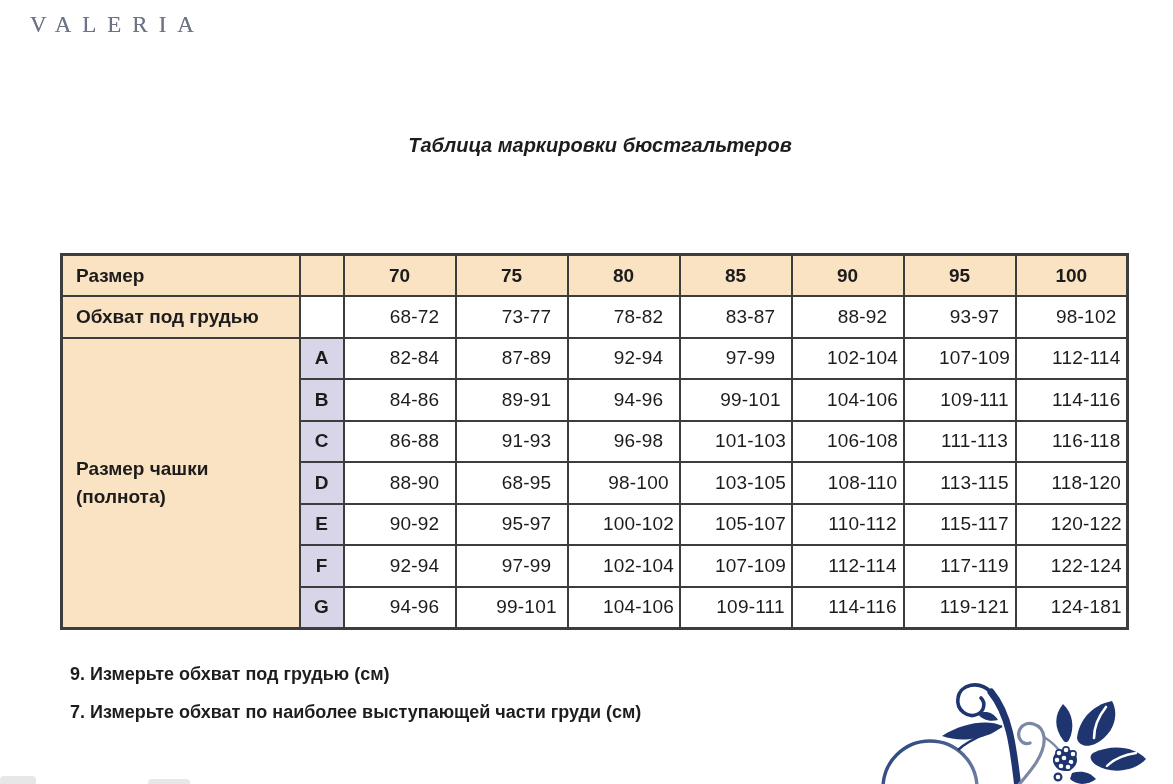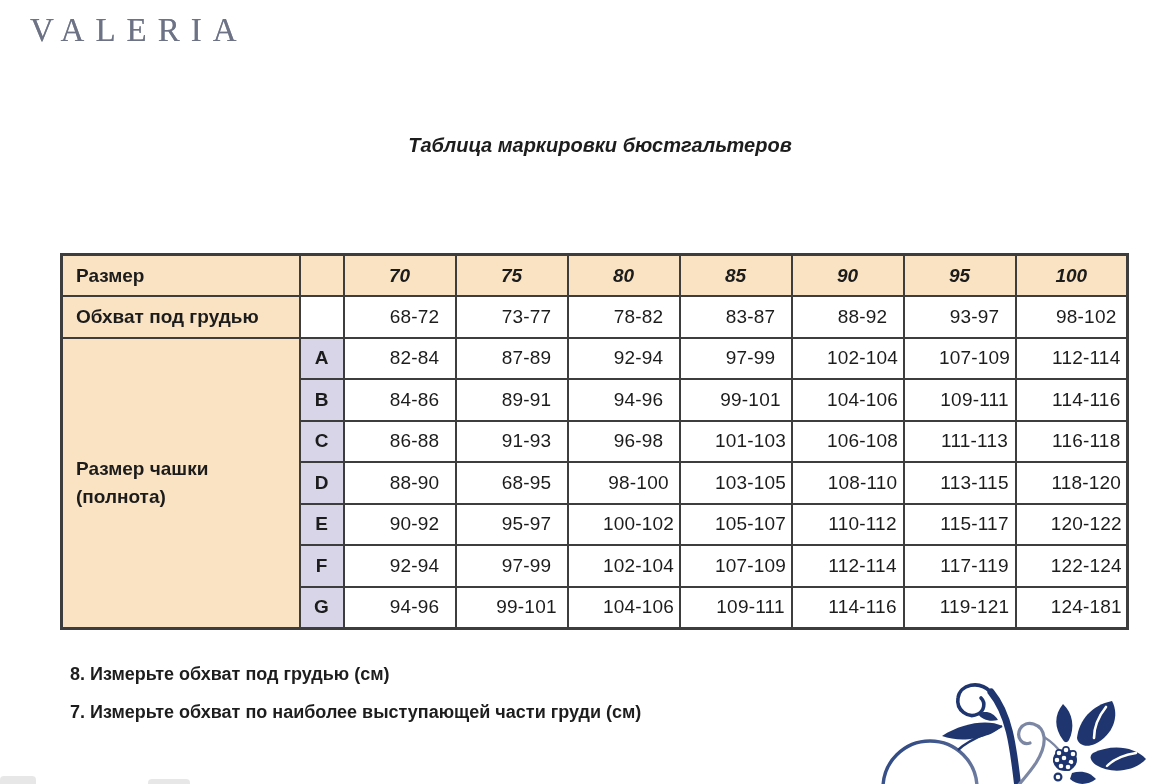--- a/index.html
+++ b/index.html
@@ -18,7 +18,7 @@
     left: 30px;
     top: 12px;
     font-family: "Liberation Serif", serif;
-    font-size: 33px;
+    font-size: 23px;
     font-weight: 400;
     letter-spacing: 11px;
     color: #6d7385;

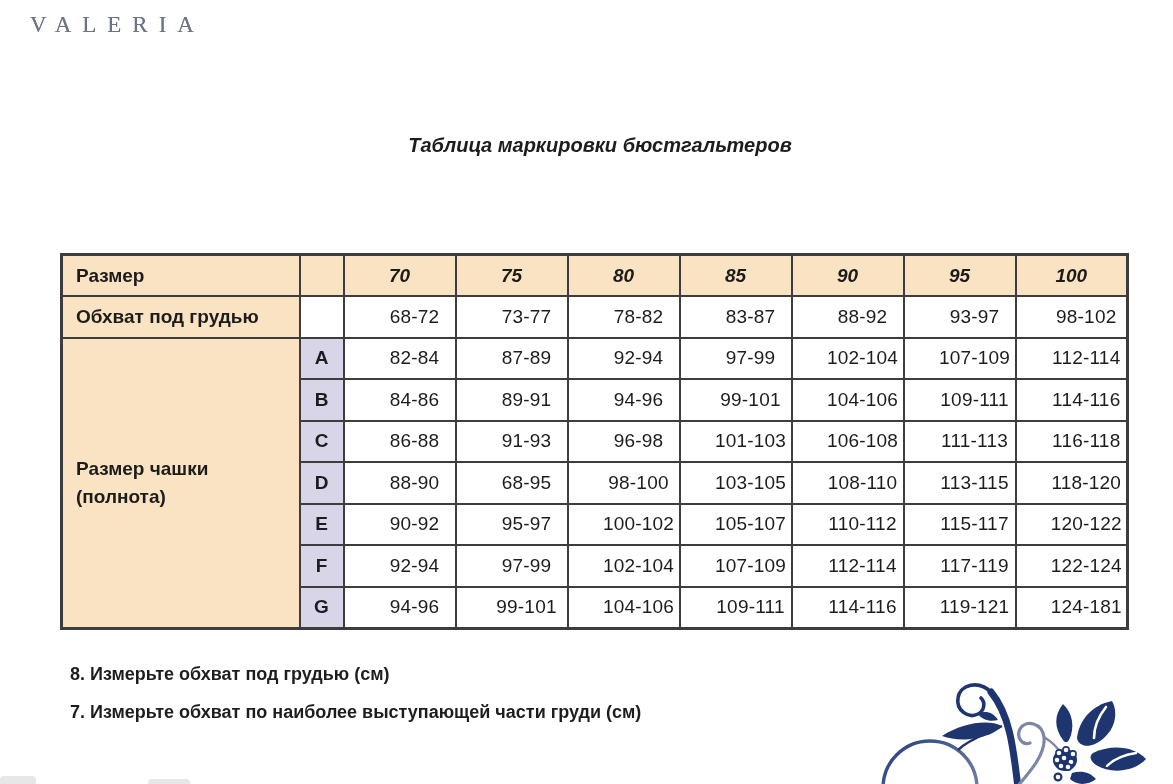--- a/index.html
+++ b/index.html
@@ -60,7 +60,7 @@
   }
   .size-table td.narrow { width: 44px; text-align: center; font-weight: bold; }
   .size-table td.col { width: 112px; text-align: center; }
-  .size-table td.hdr { font-weight: bold; font-style: italic; }
+  .size-table td.hdr { font-weight: bold; }
   .size-table td.val { font-weight: normal; letter-spacing: 0.2px; padding-left: 30px; }
   .peach { background: #fae3c3 !important; }
   .lavender { background: #d8d5e9 !important; }

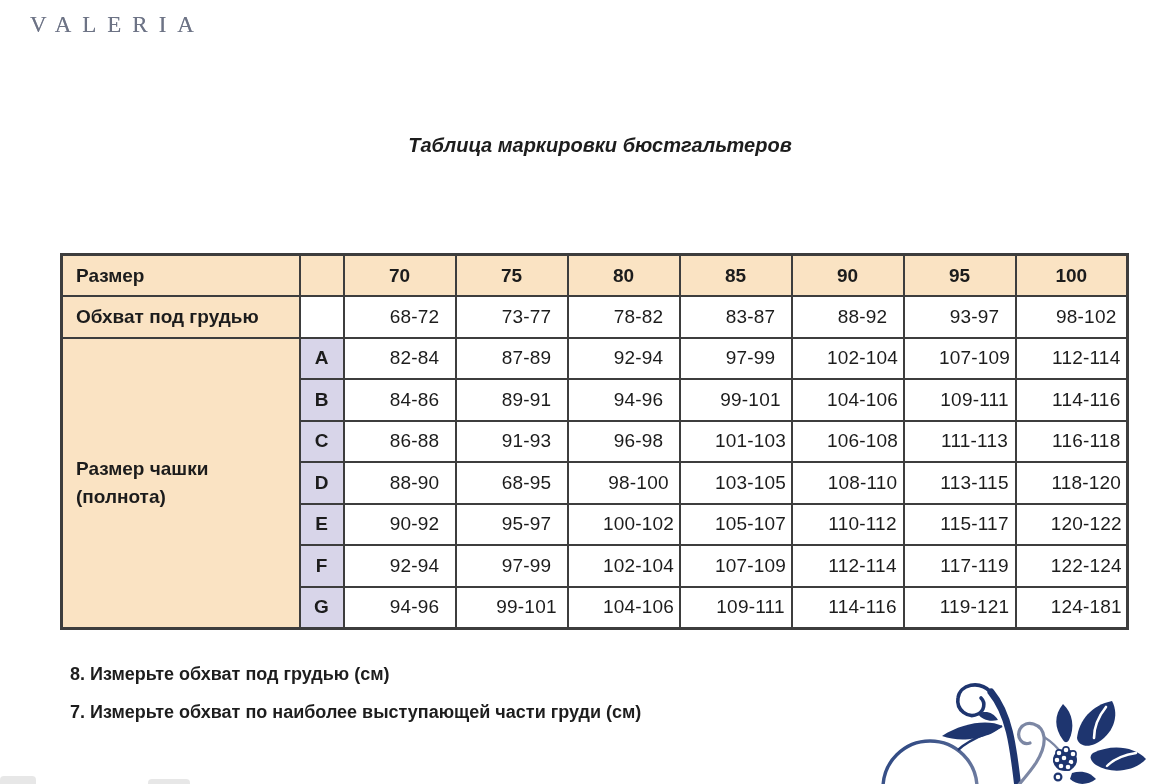--- a/index.html
+++ b/index.html
@@ -209,7 +209,7 @@
   </table>
 
   <div class="notes">
-    <div class="note">8. Измерьте обхват под грудью (см)</div>
+    <div class="note">9. Измерьте обхват под грудью (см)</div>
     <div class="note">7. Измерьте обхват по наиболее выступающей части груди (см)</div>
   </div>
 

